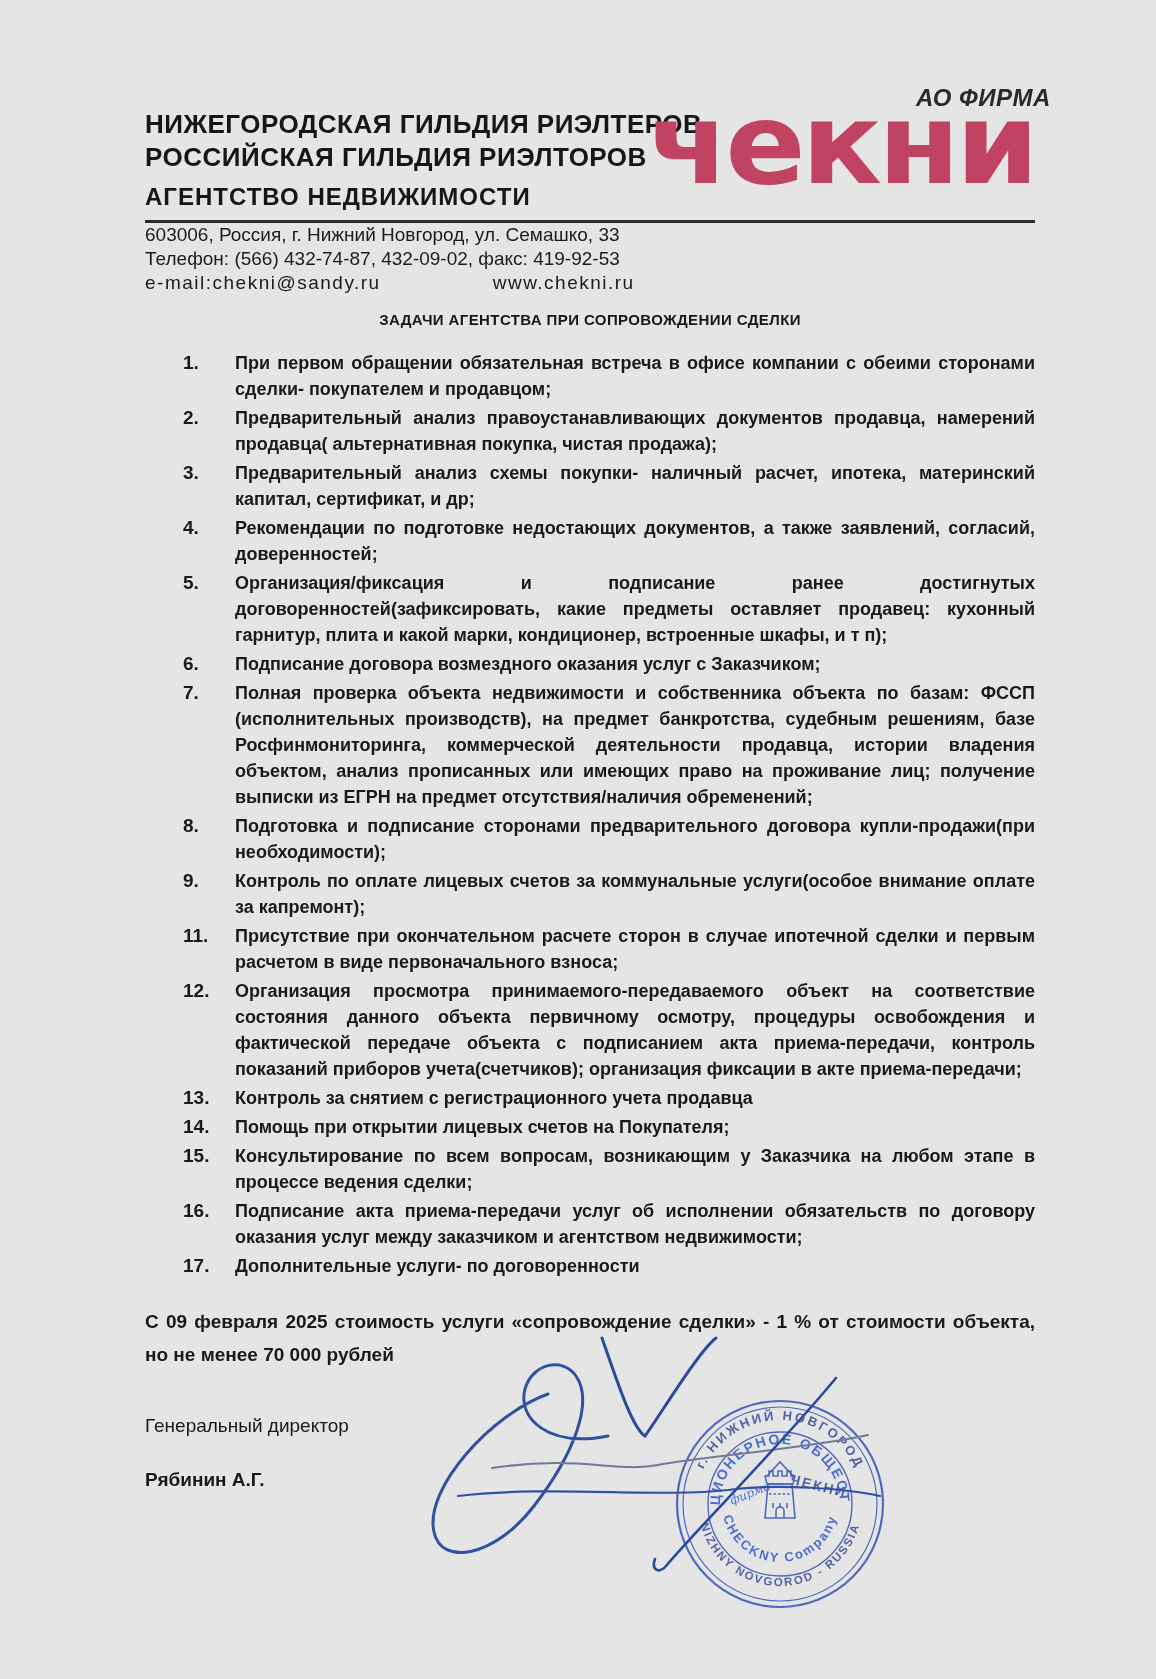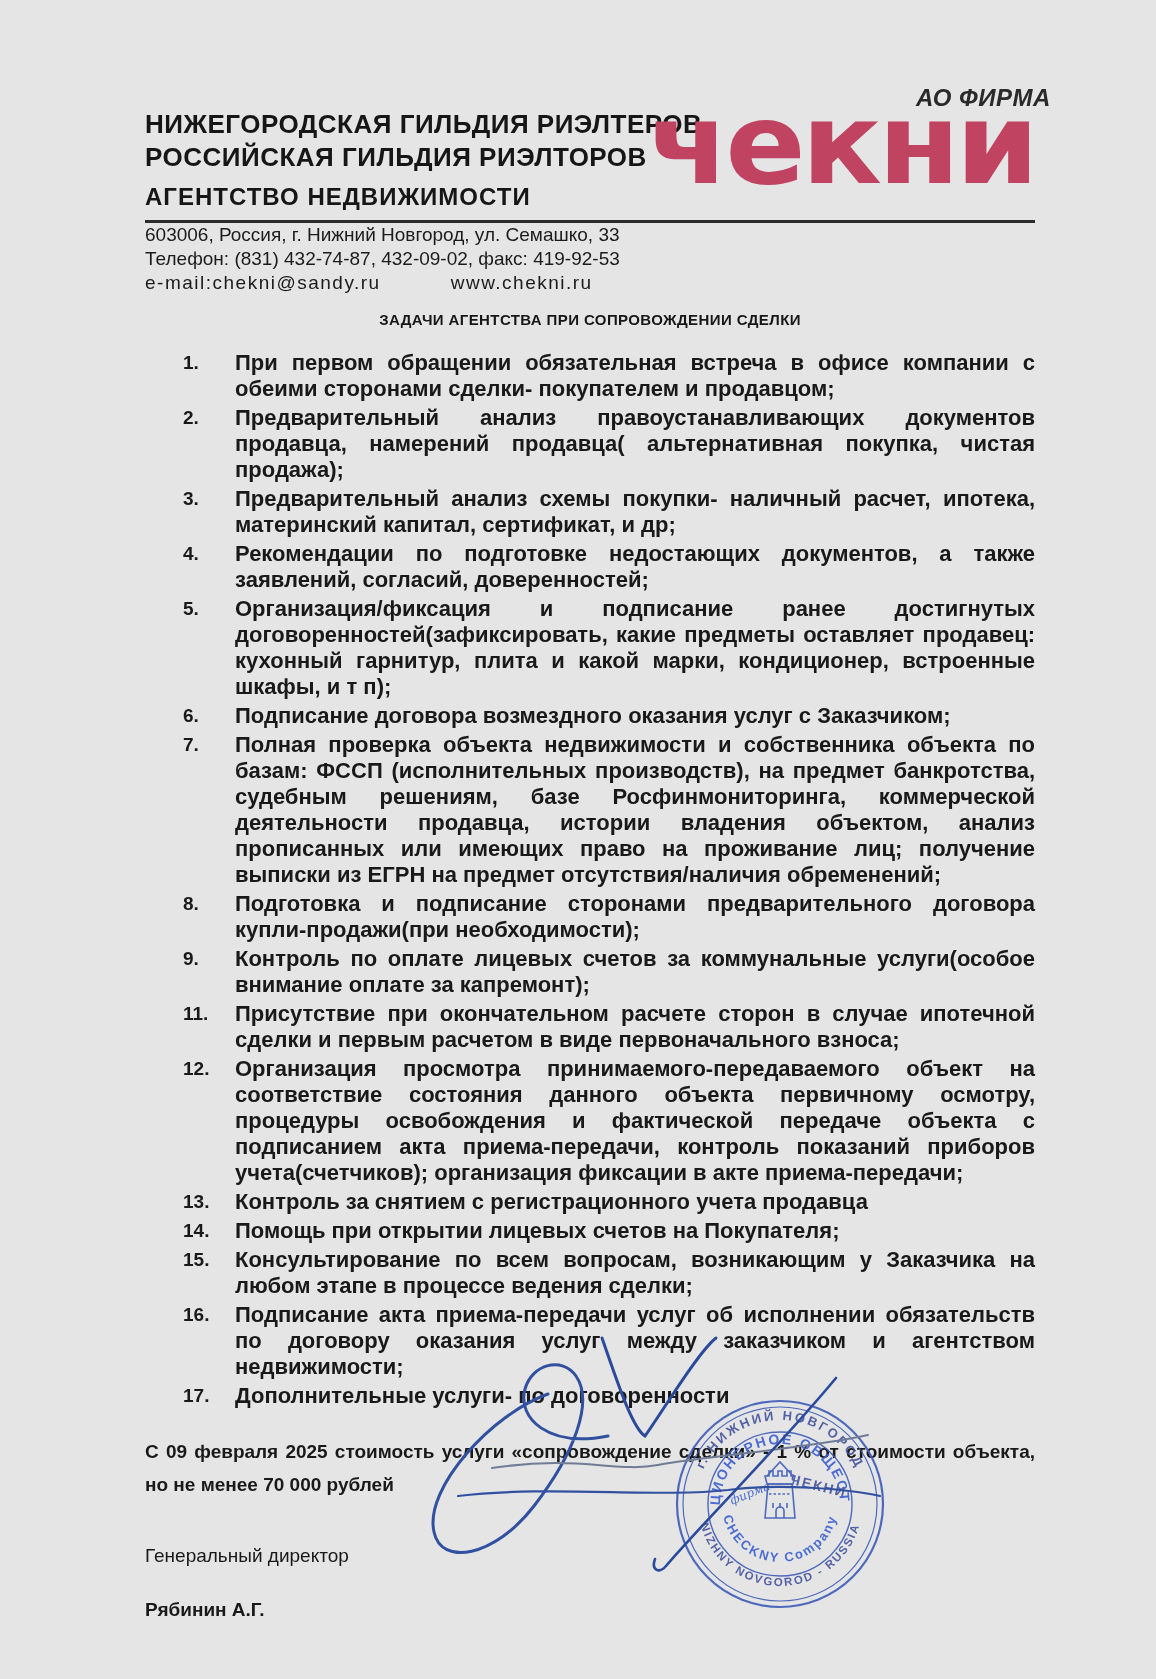--- a/index.html
+++ b/index.html
@@ -69,7 +69,7 @@
     <div class="head-rule"></div>
     <div class="contact">
       <div>603006, Россия, г. Нижний Новгород, ул. Семашко, 33</div>
-      <div>Телефон: (831) 432-74-87, 432-09-02, факс: 419-92-53</div>
+      <div>Телефон: (566) 432-74-87, 432-09-02, факс: 419-92-53</div>
       <div class="contact-row">
         <span class="email">e-mail:chekni@sandy.ru</span>
         <span class="email">www.chekni.ru</span>

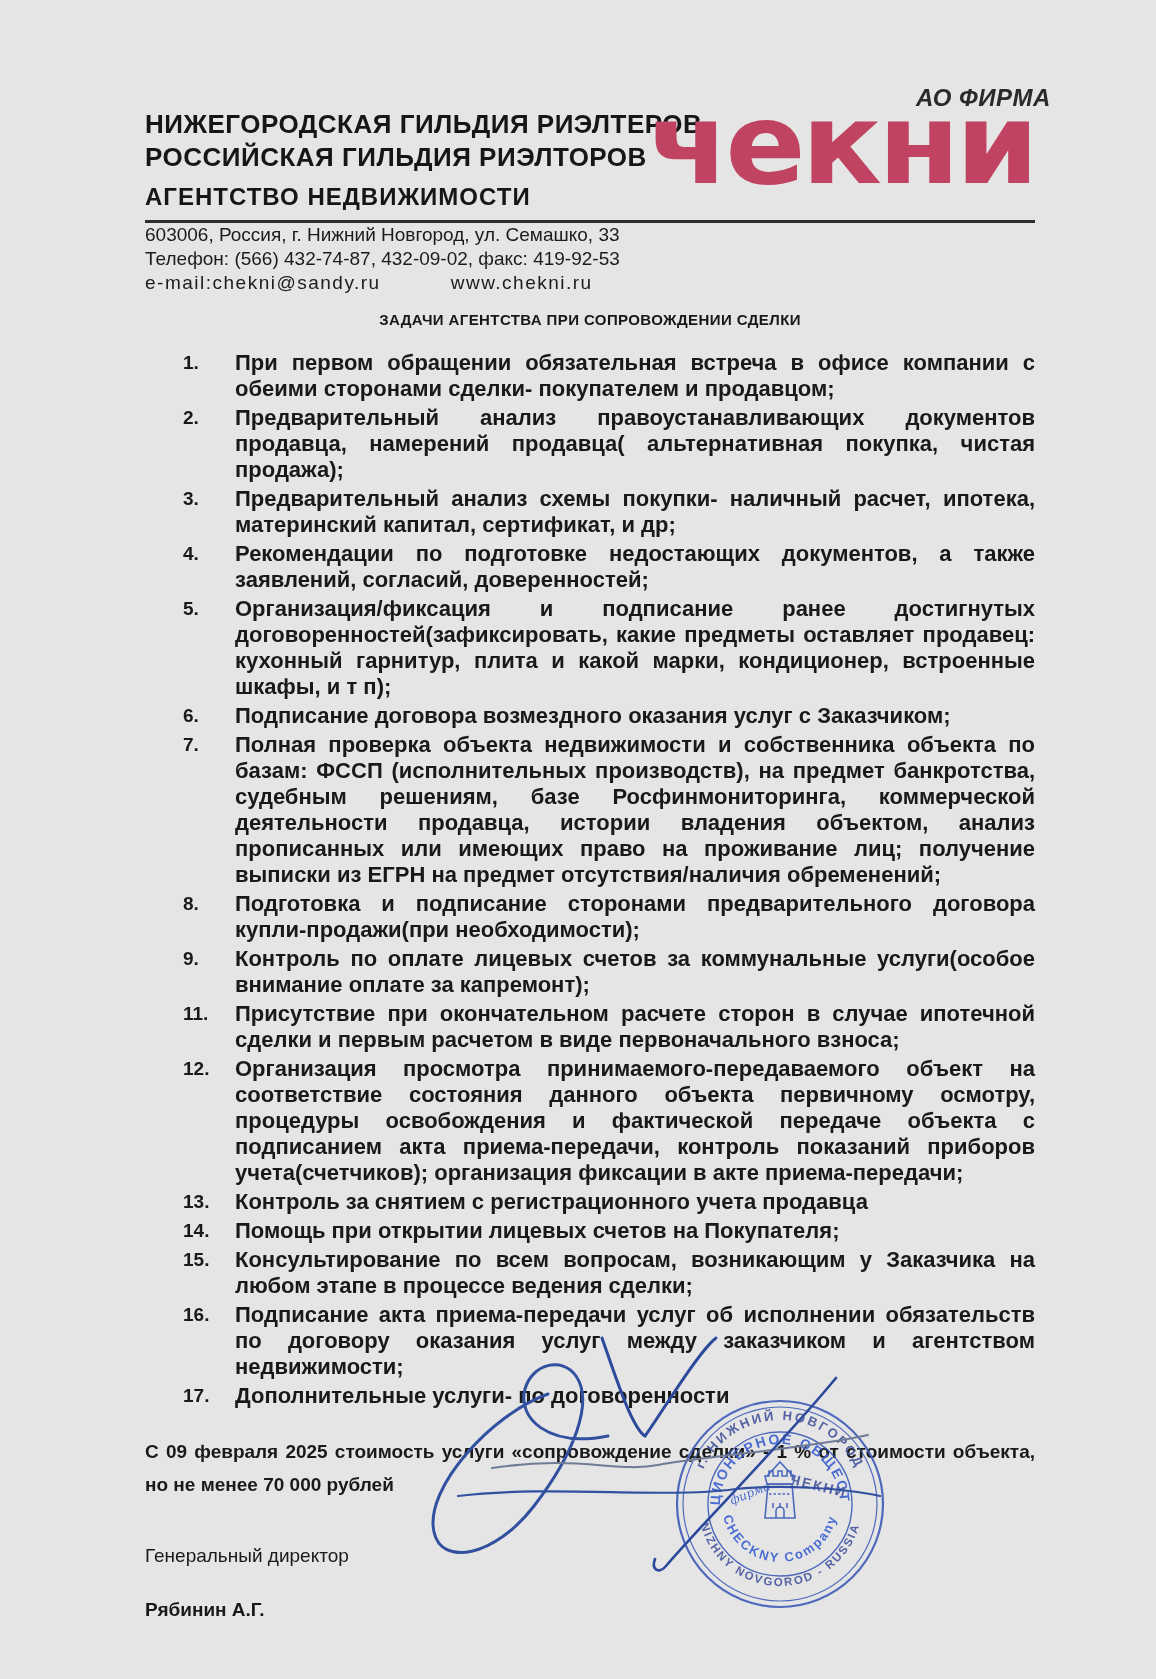--- a/index.html
+++ b/index.html
@@ -18,7 +18,7 @@
   .org-line3{font-size:24px;font-weight:700;letter-spacing:1px;margin-top:9px;color:#161616;}
   .head-rule{height:3px;background:#2c2c2c;margin-top:9px;width:890px;}
   .contact{margin-top:0;font-size:19px;font-weight:400;line-height:24px;color:#1b1b1b;}
-  .contact-row{display:flex;gap:70px;}
+  .contact-row{display:flex;gap:112px;}
   .email{letter-spacing:1.5px;}
   .company-form{
     position:absolute;left:916px;top:84px;

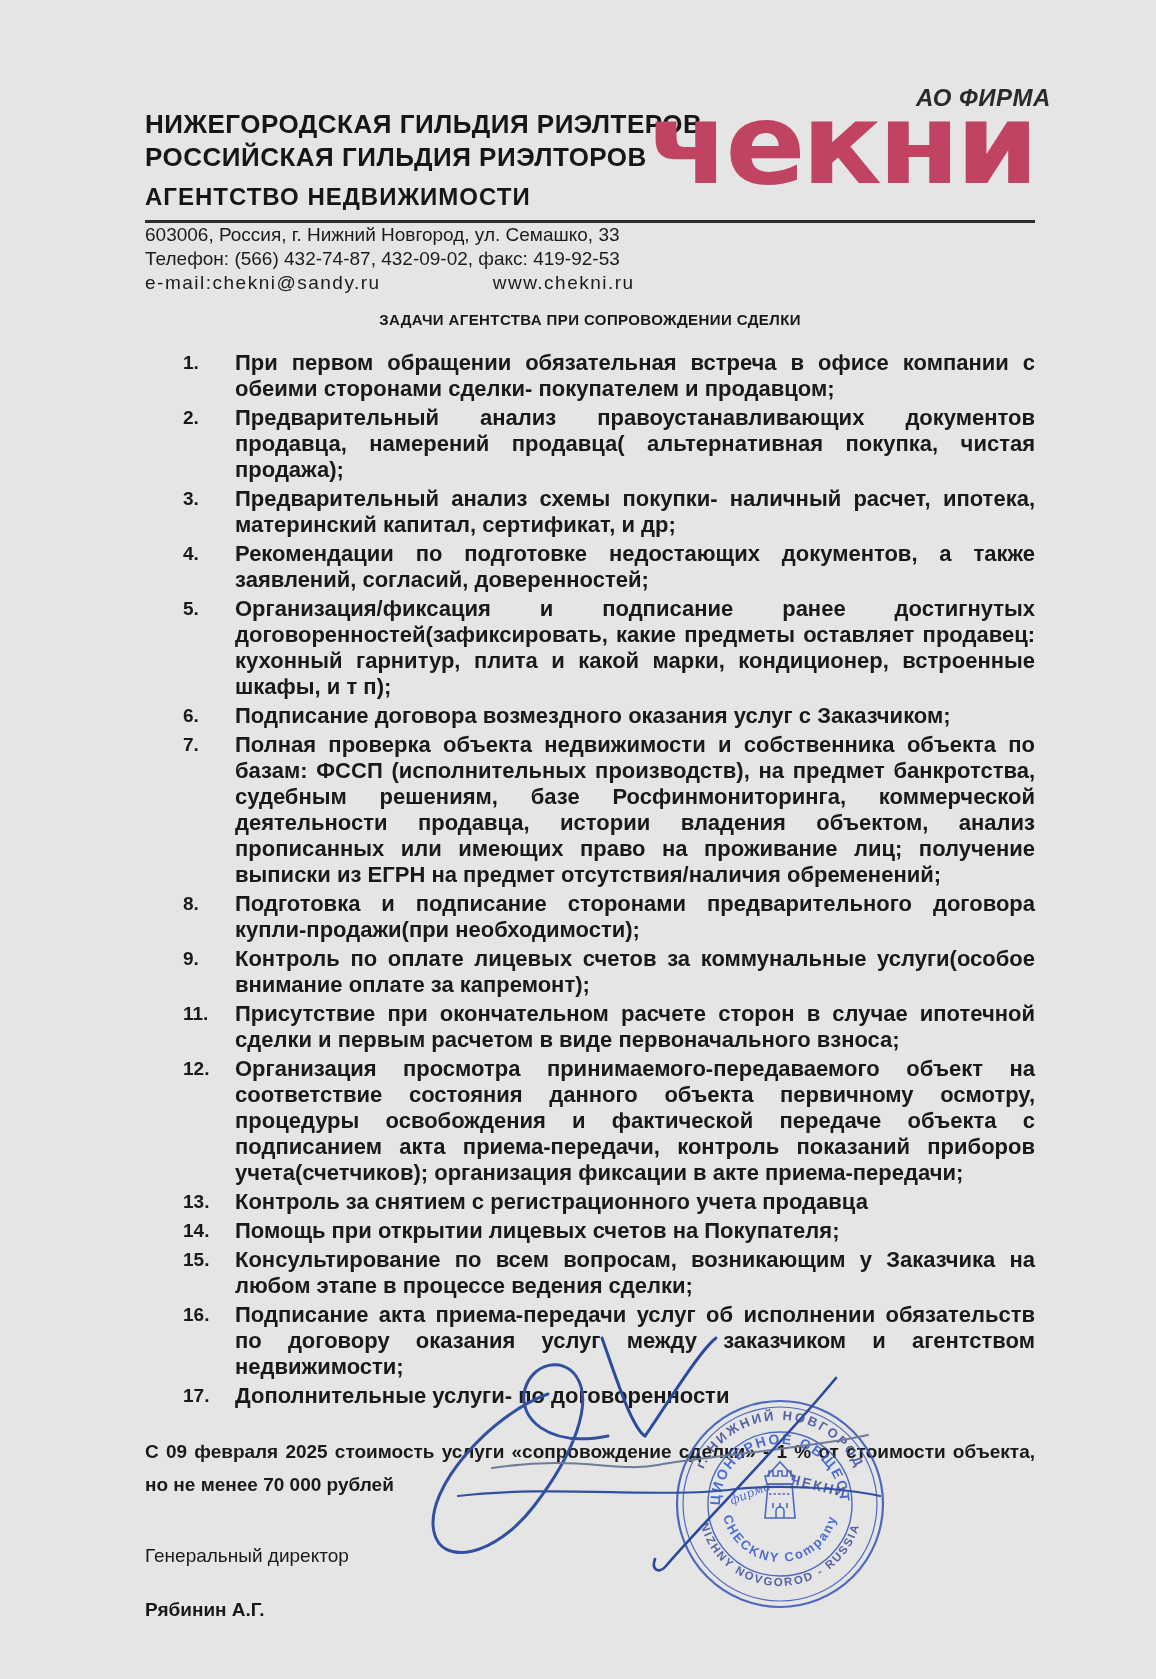--- a/index.html
+++ b/index.html
@@ -40,7 +40,7 @@
   .task-list{margin-top:22px;margin-left:38px;}
   .task-item{display:flex;margin-bottom:3px;}
   .task-num{flex:0 0 52px;font-size:19px;font-weight:700;line-height:26px;}
-  .task-text{flex:1;font-size:22px;font-weight:600;line-height:26px;text-align:justify;}
+  .task-text{flex:1;font-size:18px;font-weight:600;line-height:26px;text-align:justify;}
   
   .pricing{margin-top:26px;font-size:19px;font-weight:600;line-height:33px;text-align:justify;}
   .signoff-position{margin-top:44px;font-size:19px;font-weight:400;}

